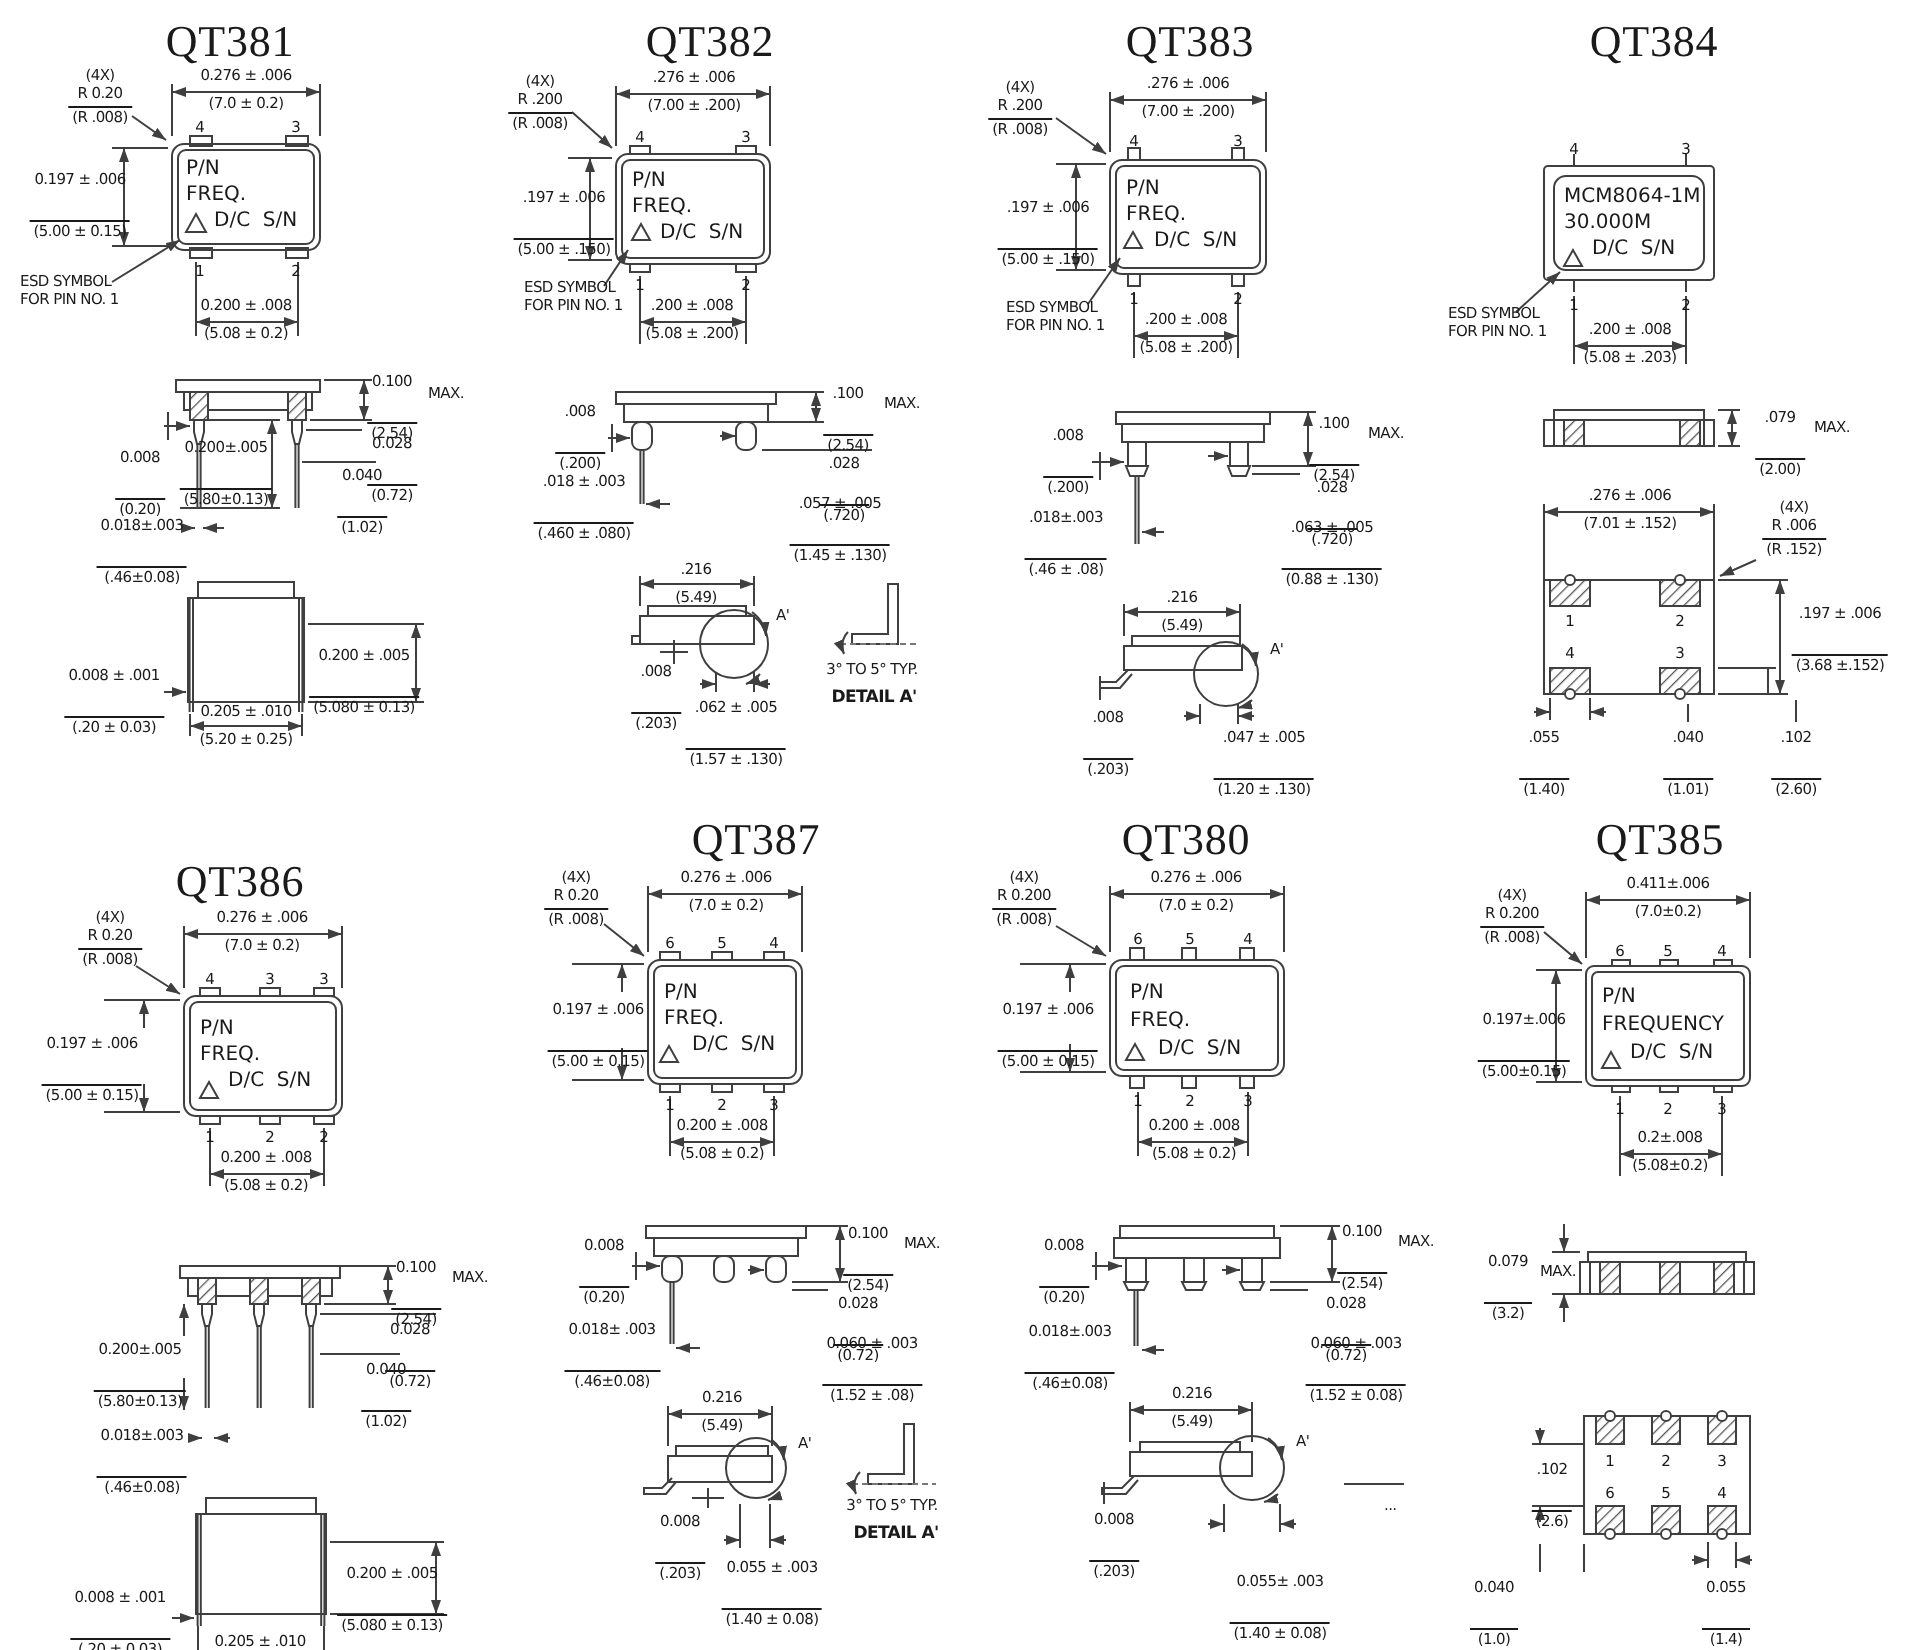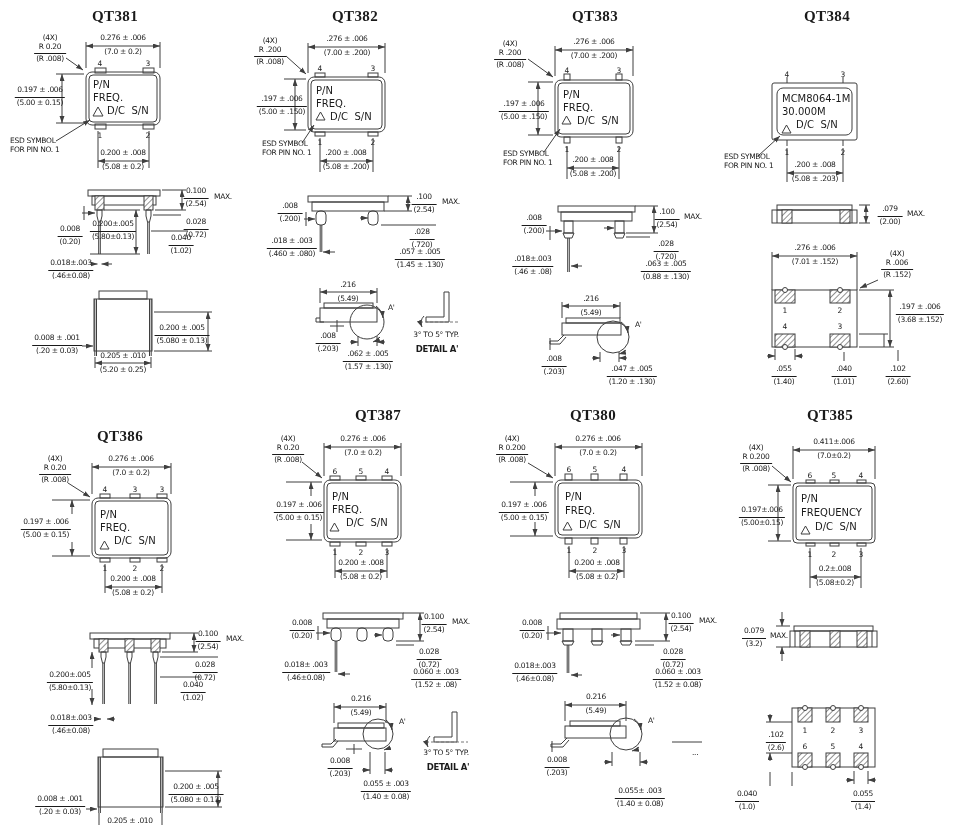--- a/index.html
+++ b/index.html
@@ -6,7 +6,7 @@
   html,body{width:958px;height:825px}
   body{background:#fff;font-family:"DejaVu Sans",sans-serif;color:#1a1a1a;position:relative;overflow:hidden}
   .panel{position:absolute}
-  .title{position:absolute;transform:translateX(-50%);font-family:"Liberation Serif",serif;font-weight:700;font-size:15px;letter-spacing:.4px;white-space:nowrap}
+  .title{position:absolute;transform:translateX(-50%);font-family:"Liberation Serif",serif;font-weight:400;font-size:22px;letter-spacing:.4px;white-space:nowrap}
   .panel>svg{position:absolute;left:0;top:0}
   .ln line,.ln rect,.ln path,.ln circle{stroke:#3f3f3f;stroke-width:1;fill:none}
   .ln .h{fill:url(#hatch)}

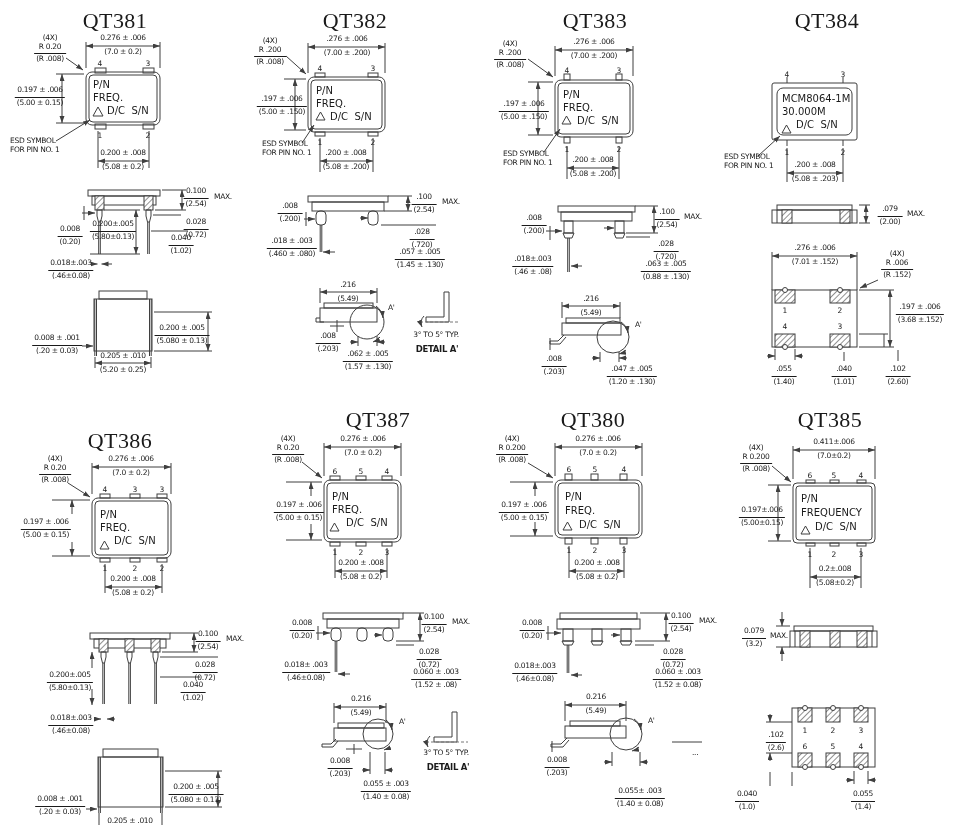--- a/index.html
+++ b/index.html
@@ -16,7 +16,7 @@
   .c{transform:translateX(-50%)}
   .lft{text-align:left}
   .in,.mm,.nb{display:block;padding:0 2px}
-  .bar .in{border-bottom:1px solid #1a1a1a;padding-bottom:3px}
+  .bar .in{border-bottom:1px solid #1a1a1a;padding-bottom:16px}
   .bar3 .nb2{border-bottom:1px solid #1a1a1a;padding-bottom:1px;display:block}
   .split .mm{margin-top:5px}
   .mark{position:absolute;font-size:10px;line-height:13px;white-space:pre}

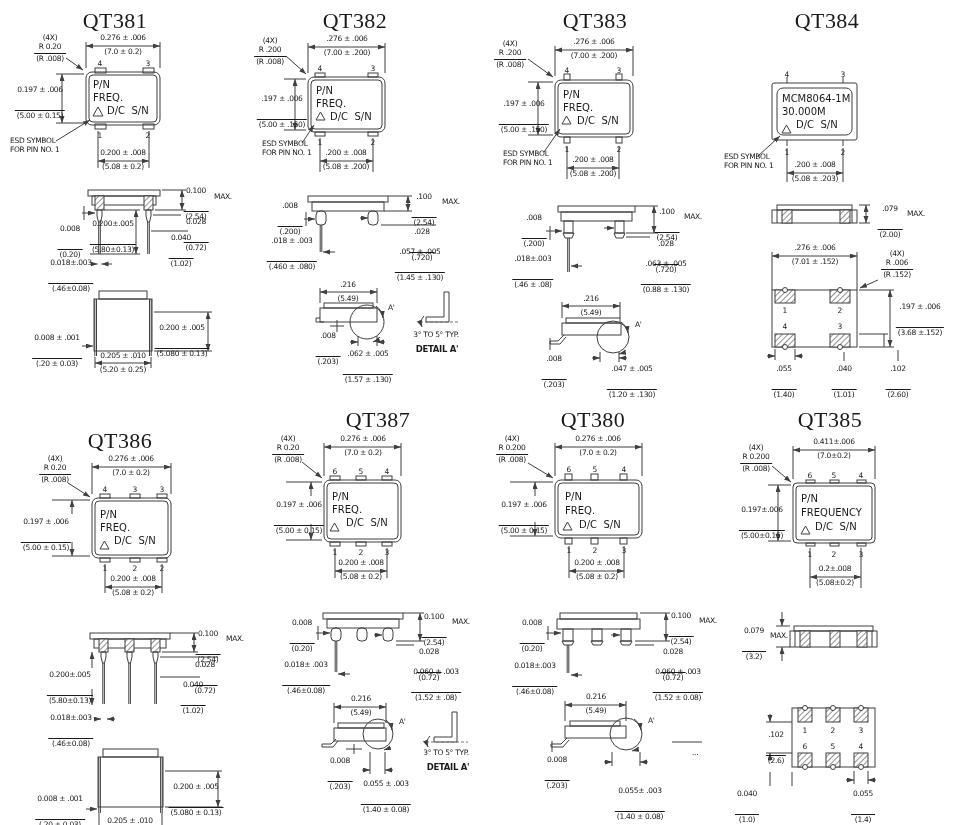--- a/index.html
+++ b/index.html
@@ -502,7 +502,7 @@
       <span class="in">.197 ± .006</span>
       <span class="mm">(3.68 ±.152)</span>
     </div>
-<div class="lbl c bar" style="left:64px;top:364px">
+<div class="lbl c bar" style="left:52px;top:364px">
       <span class="in">.055</span>
       <span class="mm">(1.40)</span>
     </div>

